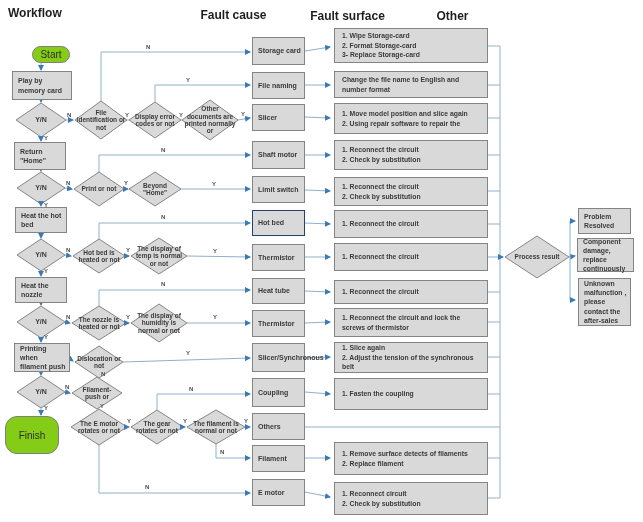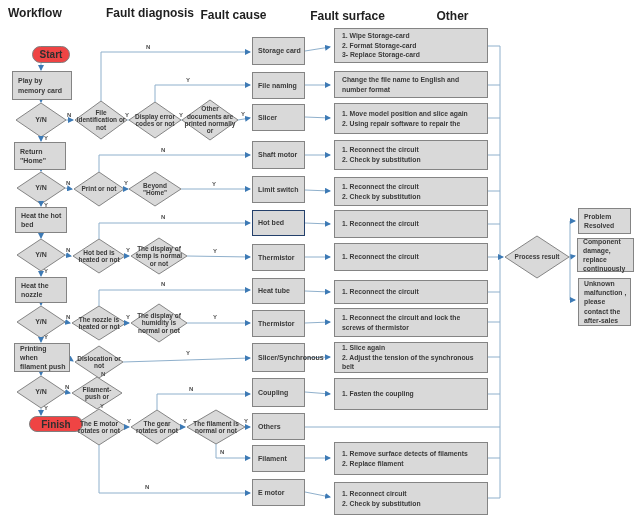--- a/index.html
+++ b/index.html
@@ -142,7 +142,6 @@
   </svg>
 
   <div class="hdr" style="left:8px;top:6px;width:80px;text-align:left;">Workflow</div>
-  <div class="hdr" style="left:100px;top:6px;width:100px;">Fault diagnosis</div>
   <div class="hdr" style="left:196px;top:8px;width:75px;">Fault cause</div>
   <div class="hdr" style="left:300px;top:9px;width:95px;">Fault surface</div>
   <div class="hdr" style="left:425px;top:9px;width:55px;">Other</div>

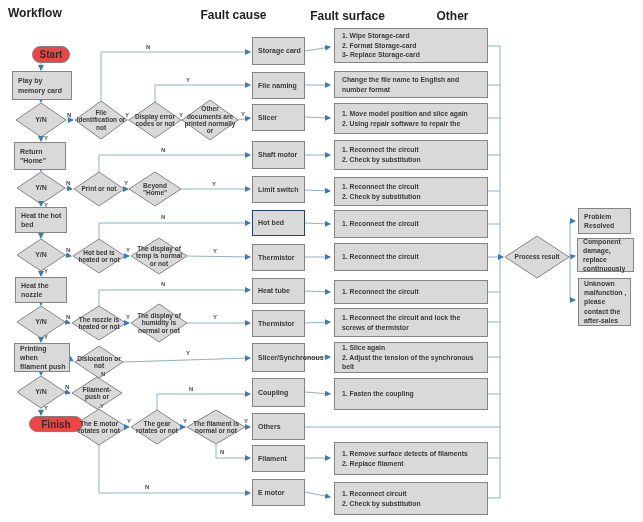--- a/index.html
+++ b/index.html
@@ -10,9 +10,9 @@
   .box{position:absolute;background:#d9d9d9;border:1px solid #848484;box-sizing:border-box;
     display:flex;flex-direction:column;justify-content:center;
     font-weight:bold;color:#3a3a3a;font-size:7px;line-height:1.3;padding:2px 3px 2px 5px;}
-  .oval{position:absolute;background:#ef4444;border:1px solid #7f7f7f;box-sizing:border-box;
+  .oval{position:absolute;background:#84cc16;border:1px solid #7f7f7f;box-sizing:border-box;
     border-radius:12px;display:flex;align-items:center;justify-content:center;
-    font-weight:bold;color:#2f2f2f;font-size:10px;}
+    font-weight:normal;color:#2f2f2f;font-size:10px;}
   .dtxt{position:absolute;font-weight:bold;color:#3a3a3a;font-size:6.5px;line-height:1.12;
     text-align:center;display:flex;align-items:center;justify-content:center;}
   .cause{width:53px;left:252px;}

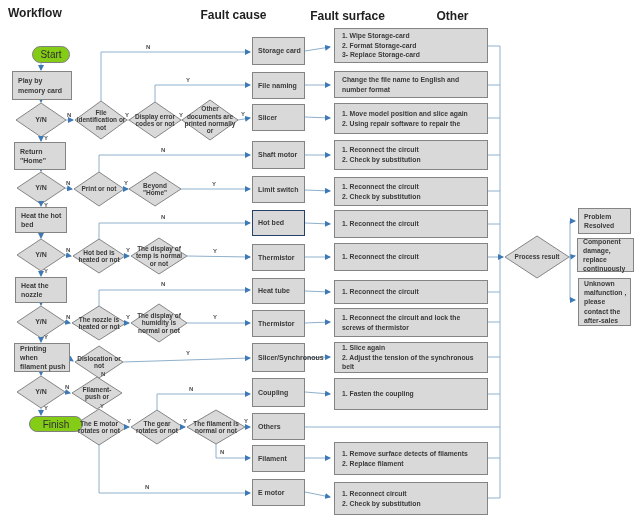--- a/index.html
+++ b/index.html
@@ -152,7 +152,7 @@
   <div class="box" style="left:15px;top:207px;width:52px;height:26px;">Heat the hot bed</div>
   <div class="box" style="left:15px;top:277px;width:52px;height:26px;">Heat the nozzle</div>
   <div class="box" style="left:14px;top:343px;width:56px;height:29px;">Printing when filament push</div>
-  <div class="oval" style="left:29px;top:416px;width:54px;height:16px;">Finish</div>
+  <div class="oval" style="left:5px;top:416px;width:54px;height:38px;">Finish</div>
 
   <div class="dtxt" style="left:21px;top:114px;width:40px;height:12px;font-size:7px;">Y/N</div>
   <div class="dtxt" style="left:21px;top:182px;width:40px;height:12px;font-size:7px;">Y/N</div>

